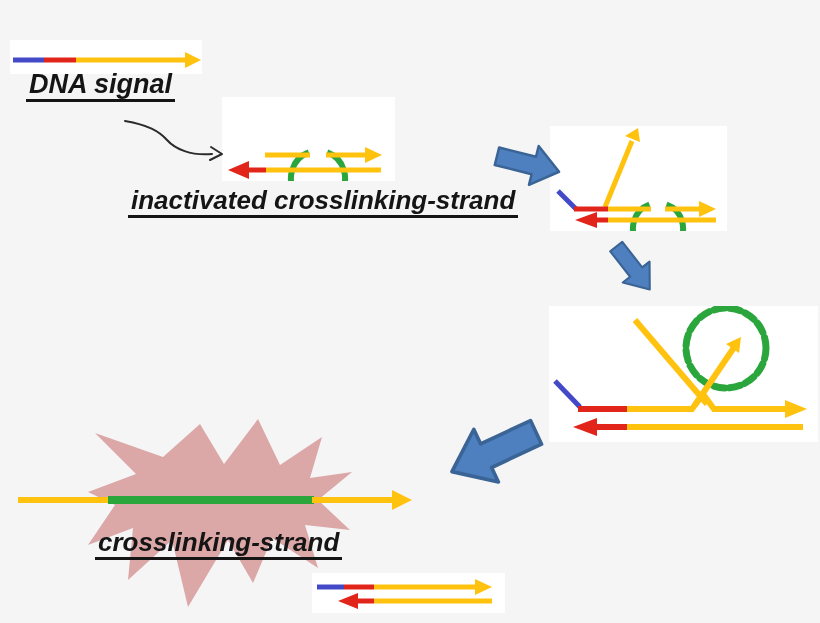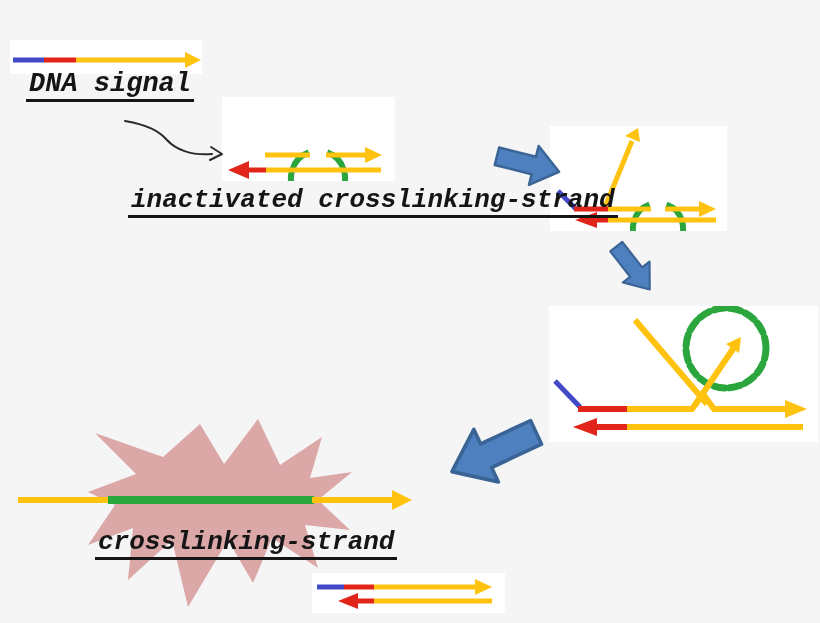--- a/index.html
+++ b/index.html
@@ -17,7 +17,7 @@
   .diagram-label{
     position:absolute;z-index:4;color:var(--ink);
     font-style:italic;font-weight:bold;white-space:nowrap;
-    border-bottom:3px solid var(--ink);padding:0 3px 1px 3px;line-height:1.05;font-family:Liberation Mono, monospace;
+    border-bottom:3px solid var(--ink);padding:0 3px 1px 3px;line-height:1.05;
   }
   .label-dna{left:26px;top:70px;font-size:27px;}
   .label-inactivated{left:128px;top:187px;font-size:26px;}

